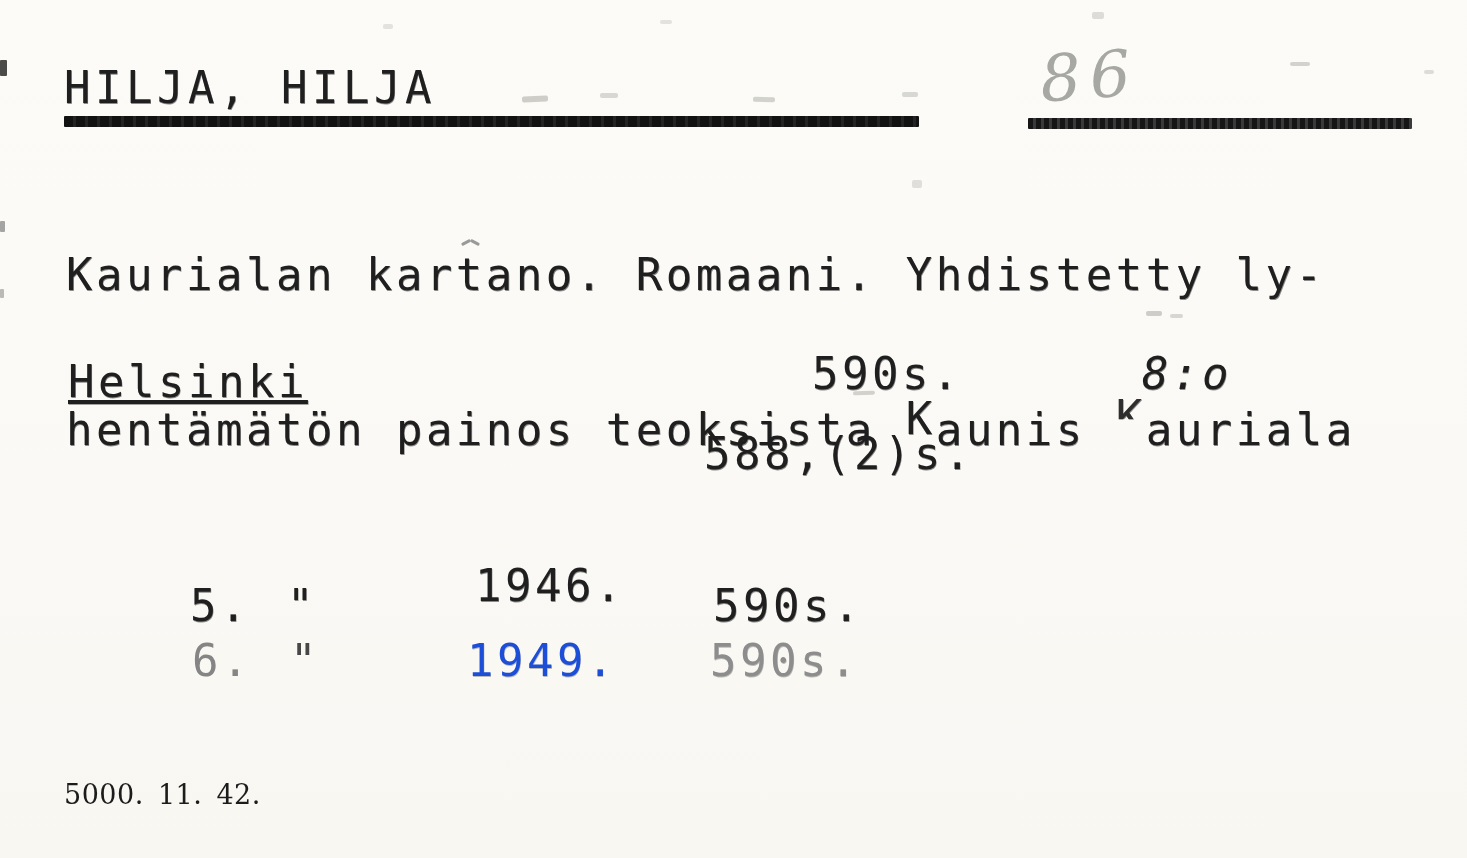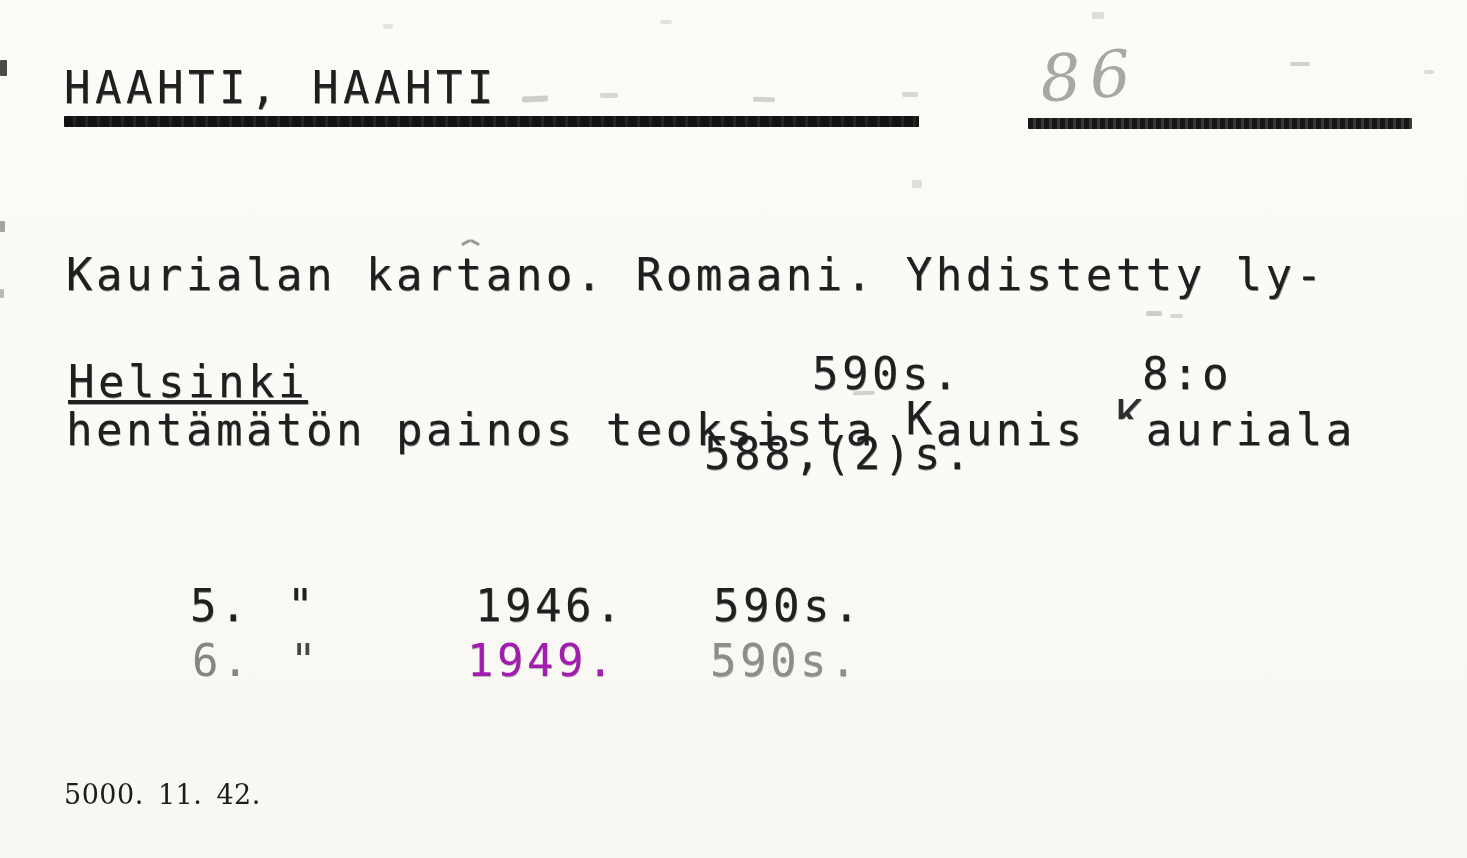--- a/index.html
+++ b/index.html
@@ -101,7 +101,7 @@
 
 <div class="card">
 
-  <div class="tw heading">HAAHTI, HAAHTI</div>
+  <div class="tw heading">HILJA, HILJA</div>
   <div class="handwritten">86</div>
   <div class="rule rule1"></div>
   <div class="rule rule2"></div>

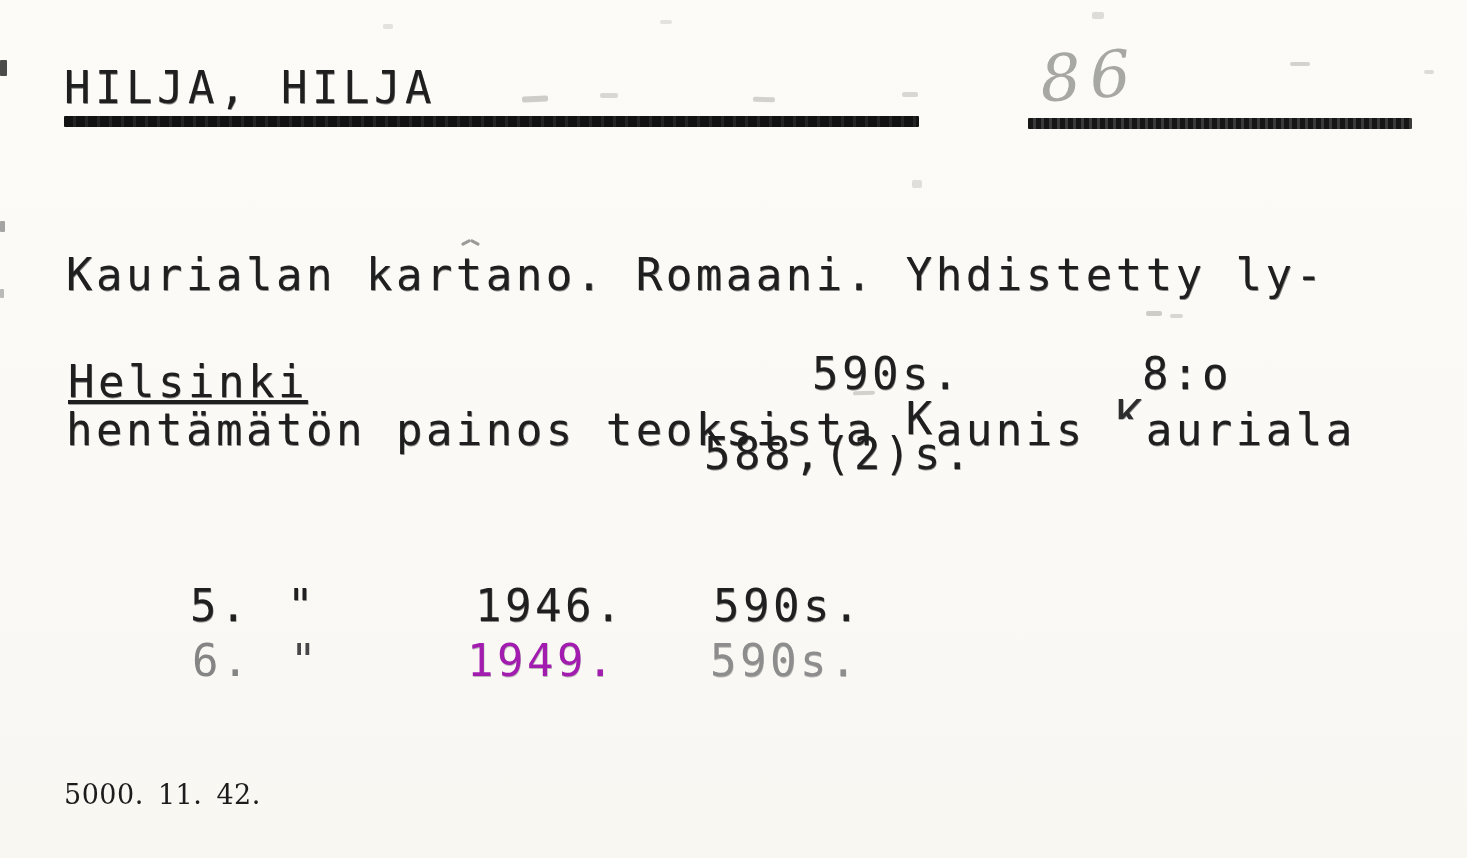--- a/index.html
+++ b/index.html
@@ -67,7 +67,7 @@
   .c-place  { left: 68px;  top: 360px; text-decoration: underline; }
   .c-year1  { left: 378px; top: 352px; }
   .c-pages1 { left: 812px; top: 352px; }
-  .c-format { left: 1142px; top: 352px; }
+  .c-format { left: 1142px; top: 352px; font-style: italic; }
 
   .c-ed2  { left: 200px; top: 432px; }
   .c-ed2y { left: 465px; top: 432px; }

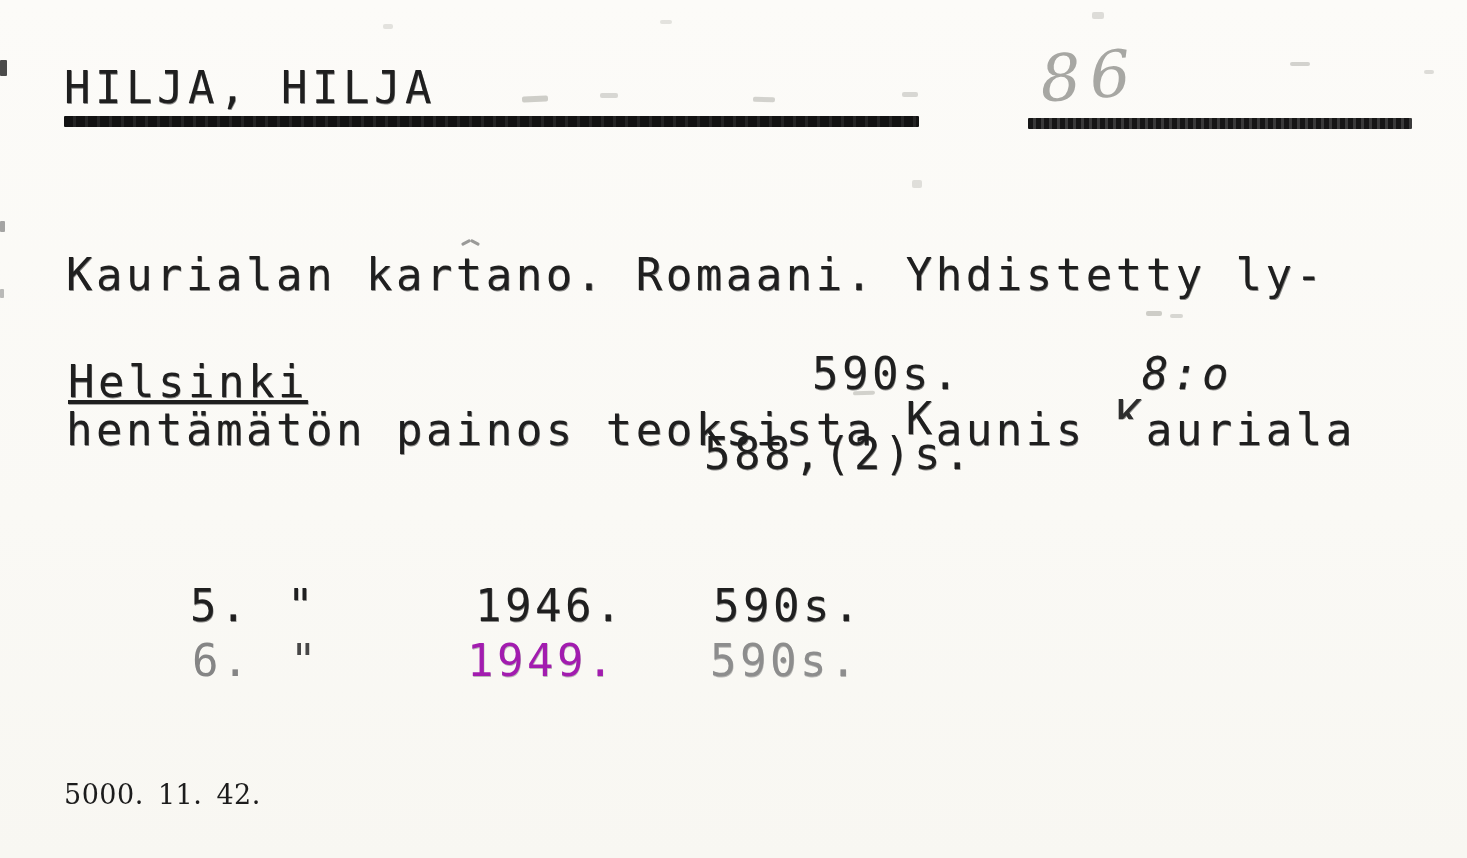--- a/index.html
+++ b/index.html
@@ -75,7 +75,7 @@
 
   .c-ed5  { left: 190px; top: 584px; }
   .c-ed5d { left: 287px; top: 584px; }
-  .c-ed5y { left: 475px; top: 584px; }
+  .c-ed5y { left: 475px; top: 564px; }
   .c-ed5p { left: 713px; top: 584px; }
 
   .c-ed6  { left: 192px; top: 639px; color: #858585; text-shadow: none; }

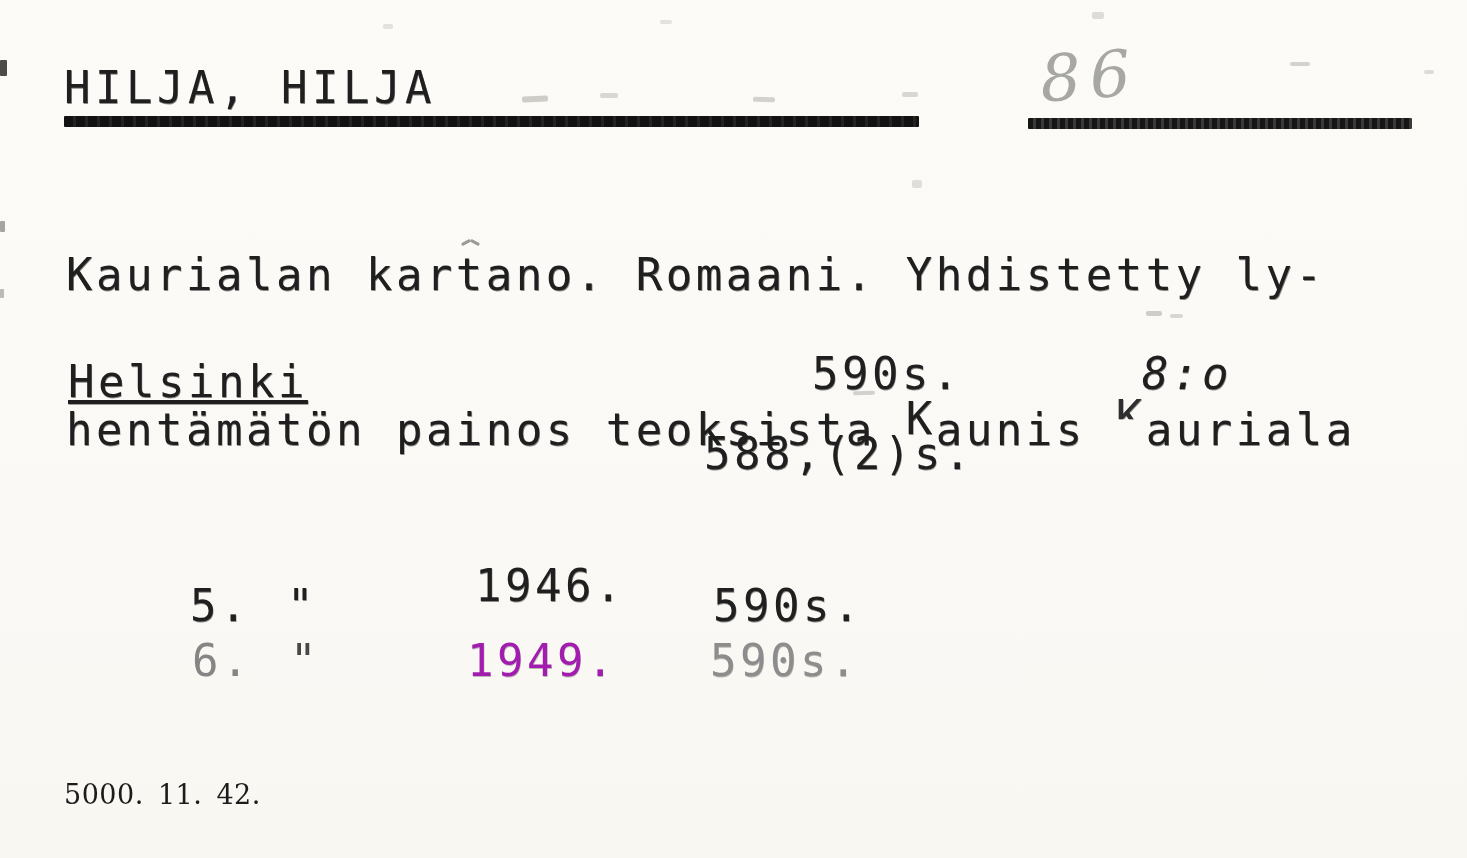--- a/index.html
+++ b/index.html
@@ -80,7 +80,7 @@
 
   .c-ed6  { left: 192px; top: 639px; color: #858585; text-shadow: none; }
   .c-ed6d { left: 290px; top: 639px; color: #474747; text-shadow: none; }
-  .c-ed6y { left: 467px; top: 639px; color: #a21caf; text-shadow: 0.4px 0.5px 0.3px rgba(90,90,90,0.4); }
+  .c-ed6y { left: 467px; top: 639px; color: #1d4ed8; text-shadow: 0.4px 0.5px 0.3px rgba(90,90,90,0.4); }
   .c-ed6p { left: 710px; top: 639px; color: #8d8d8d; text-shadow: 0.4px 0.5px 0.3px rgba(90,90,90,0.4); }
 
   

